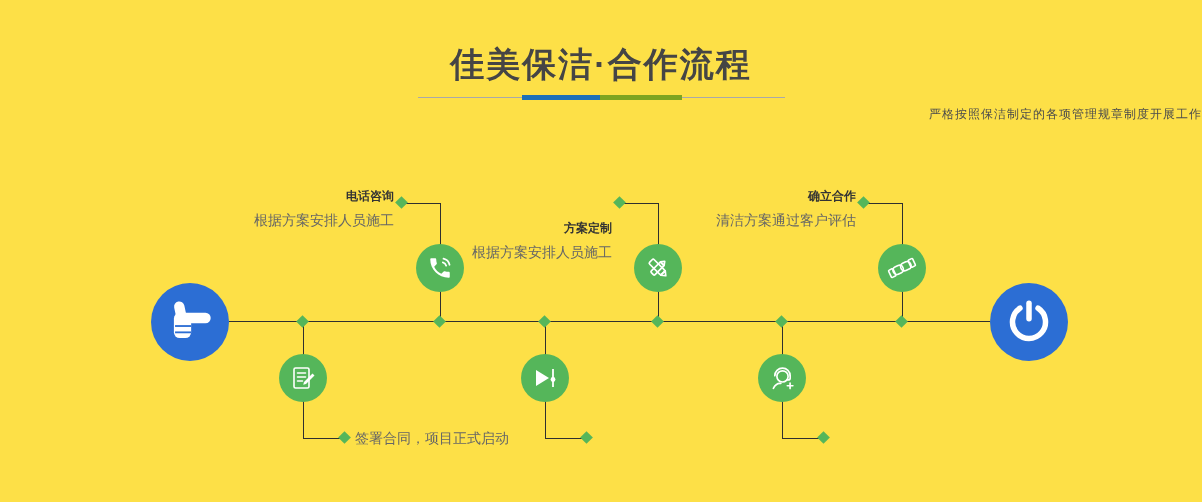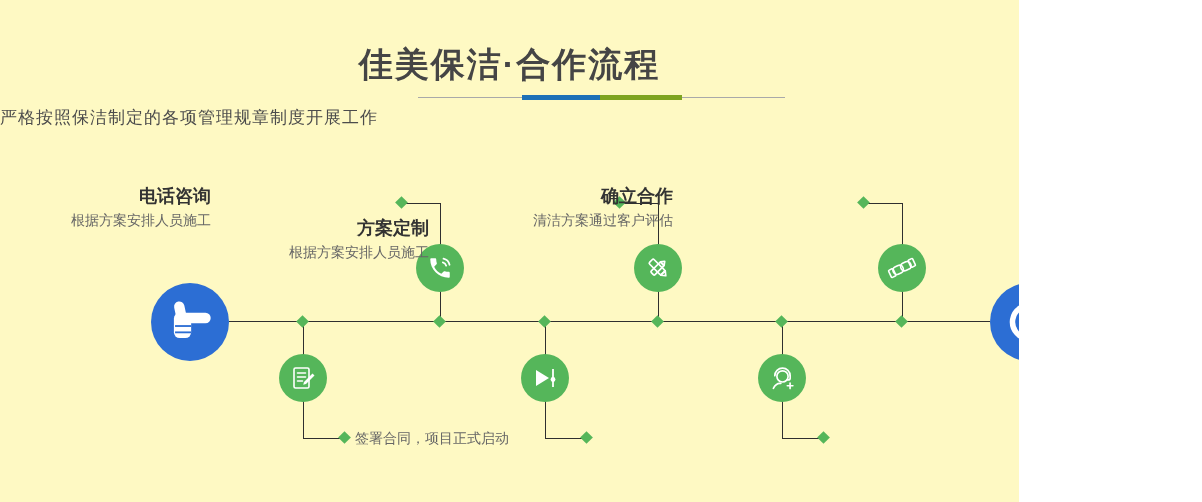--- a/index.html
+++ b/index.html
@@ -4,7 +4,7 @@
 <style>
   html,body{margin:0;padding:0;background:#fff;}
   body{font-family:"Liberation Sans","DejaVu Sans",sans-serif;}
-  .page{position:relative;width:1019px;height:502px;background:#fef9c3;overflow:hidden;text-decoration:underline;}
+  .page{position:relative;width:1202px;height:502px;background:#fde047;overflow:hidden;text-decoration:underline;}
 
   
   .main-title{position:absolute;left:0;top:42px;width:100%;text-align:center;

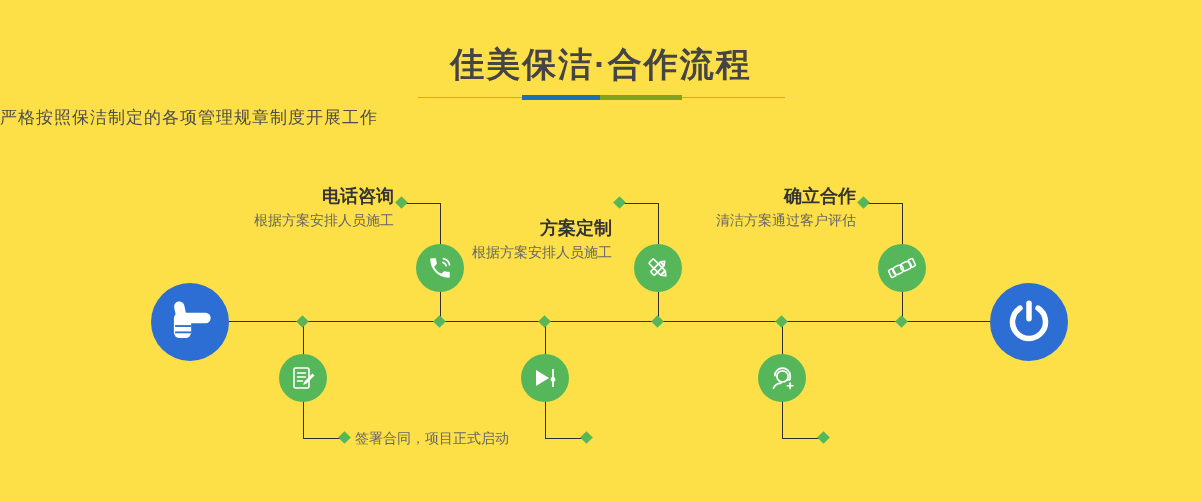--- a/index.html
+++ b/index.html
@@ -12,8 +12,8 @@
   .rule-gray{position:absolute;left:418px;top:97px;width:367px;height:1px;background:#a9a9a9;}
   .rule-blue{position:absolute;left:522px;top:95px;width:78px;height:5px;}
   .rule-green{position:absolute;left:600px;top:95px;width:82px;height:5px;}
-  .main-subtitle{position:absolute;left:0;top:106px;width:100%;text-align:left;
-    font-size:17px;color:#4c4c4c;letter-spacing:1px;}
+  .main-subtitle{position:absolute;left:0;top:106px;width:100%;text-align:right;
+    font-size:12px;color:#4c4c4c;letter-spacing:1px;}
 
   
   .hline-main{position:absolute;left:229px;top:321px;width:761px;height:1px;background:#2f2f2f;}

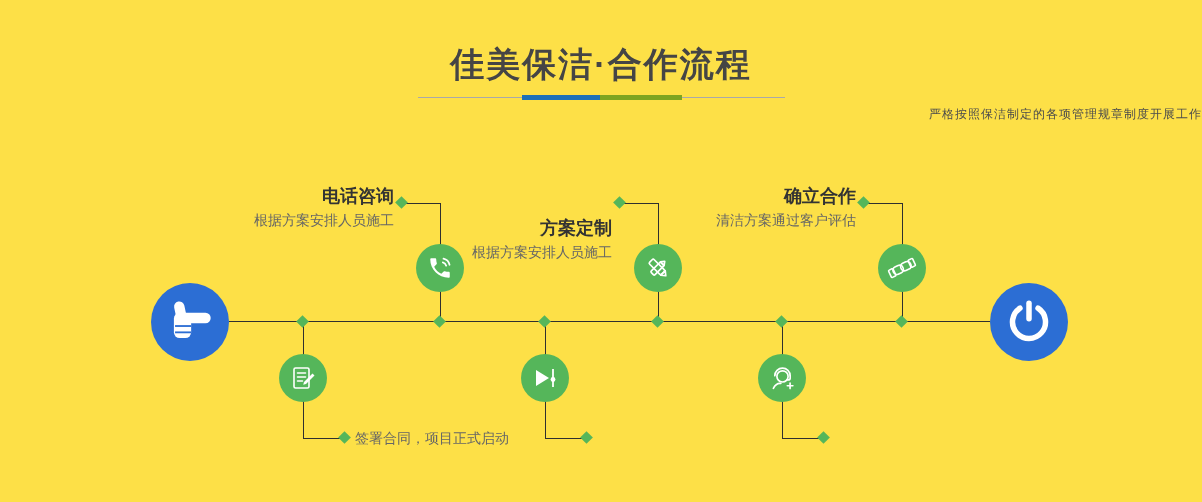--- a/index.html
+++ b/index.html
@@ -28,7 +28,7 @@
 
   .label-top{position:absolute;top:186px;width:280px;text-align:right;}
   .label-bottom{position:absolute;top:424px;width:320px;text-align:left;}
-  .step-title{font-size:18px;font-weight:bold;color:#333333;line-height:20px;}
+  .step-title{font-size:12px;font-weight:bold;color:#333333;line-height:20px;}
   .step-desc{font-size:14px;color:#666666;line-height:18px;margin-top:5px;}
 </style>
 </head>

